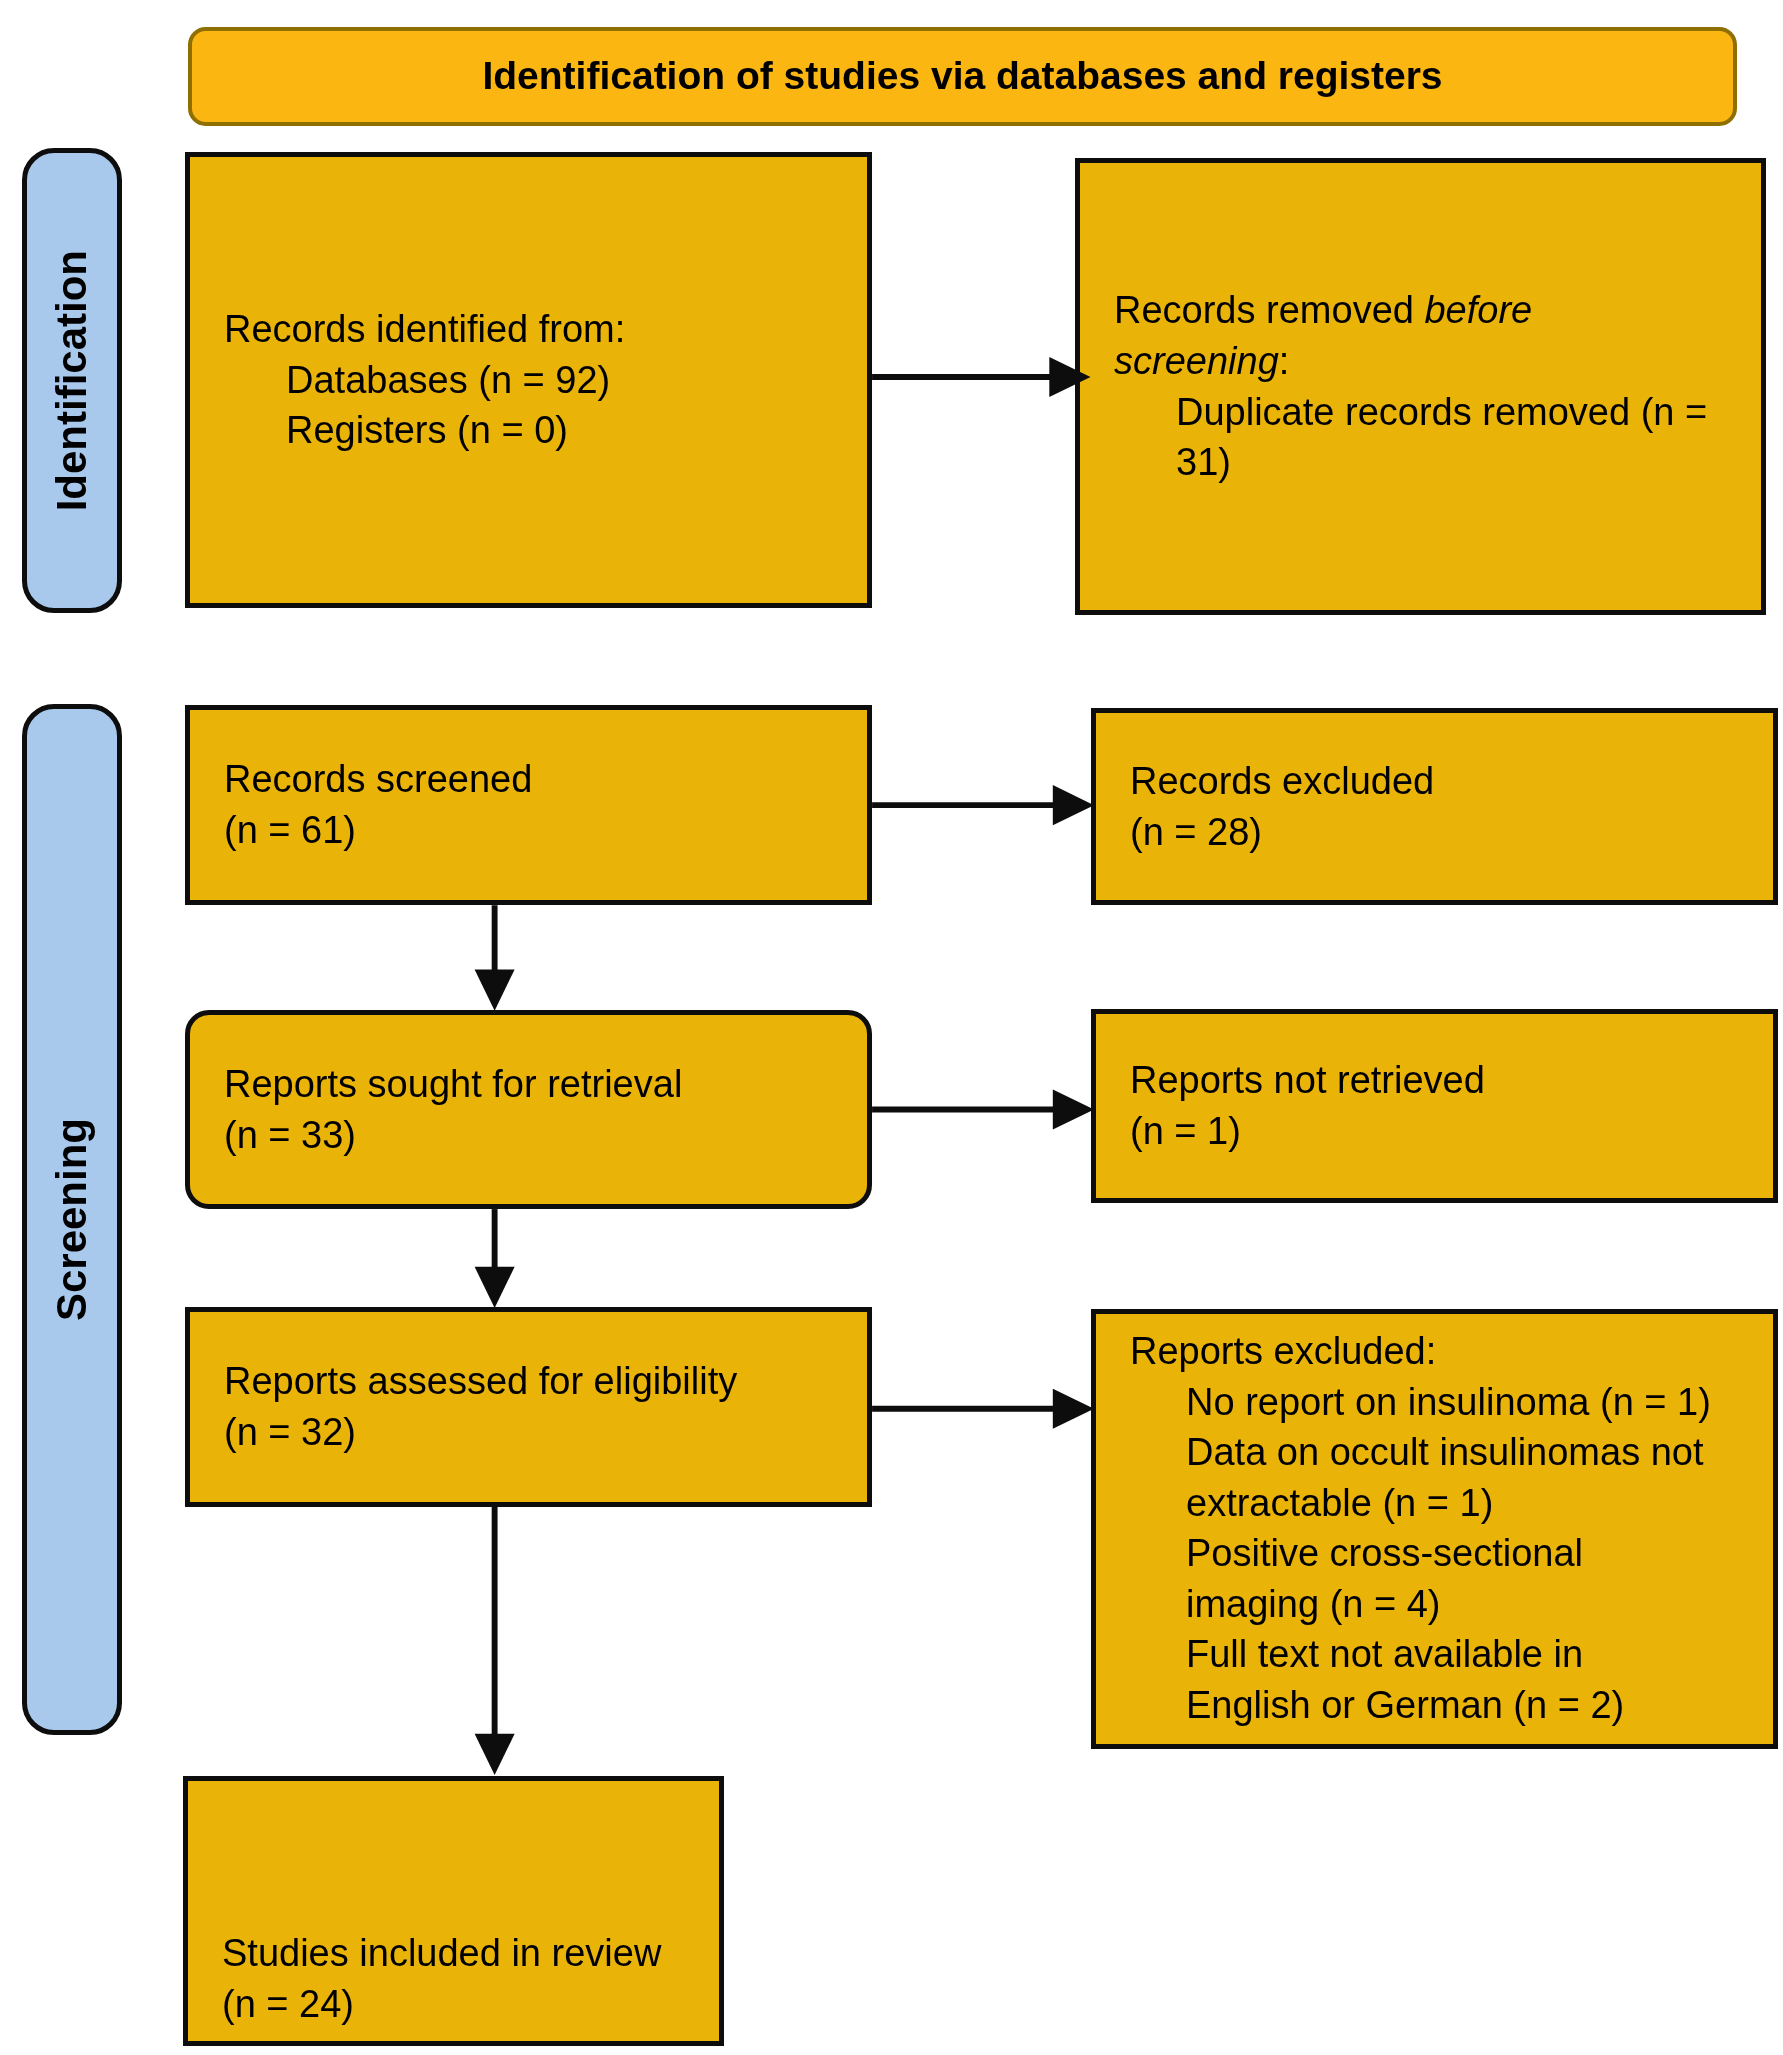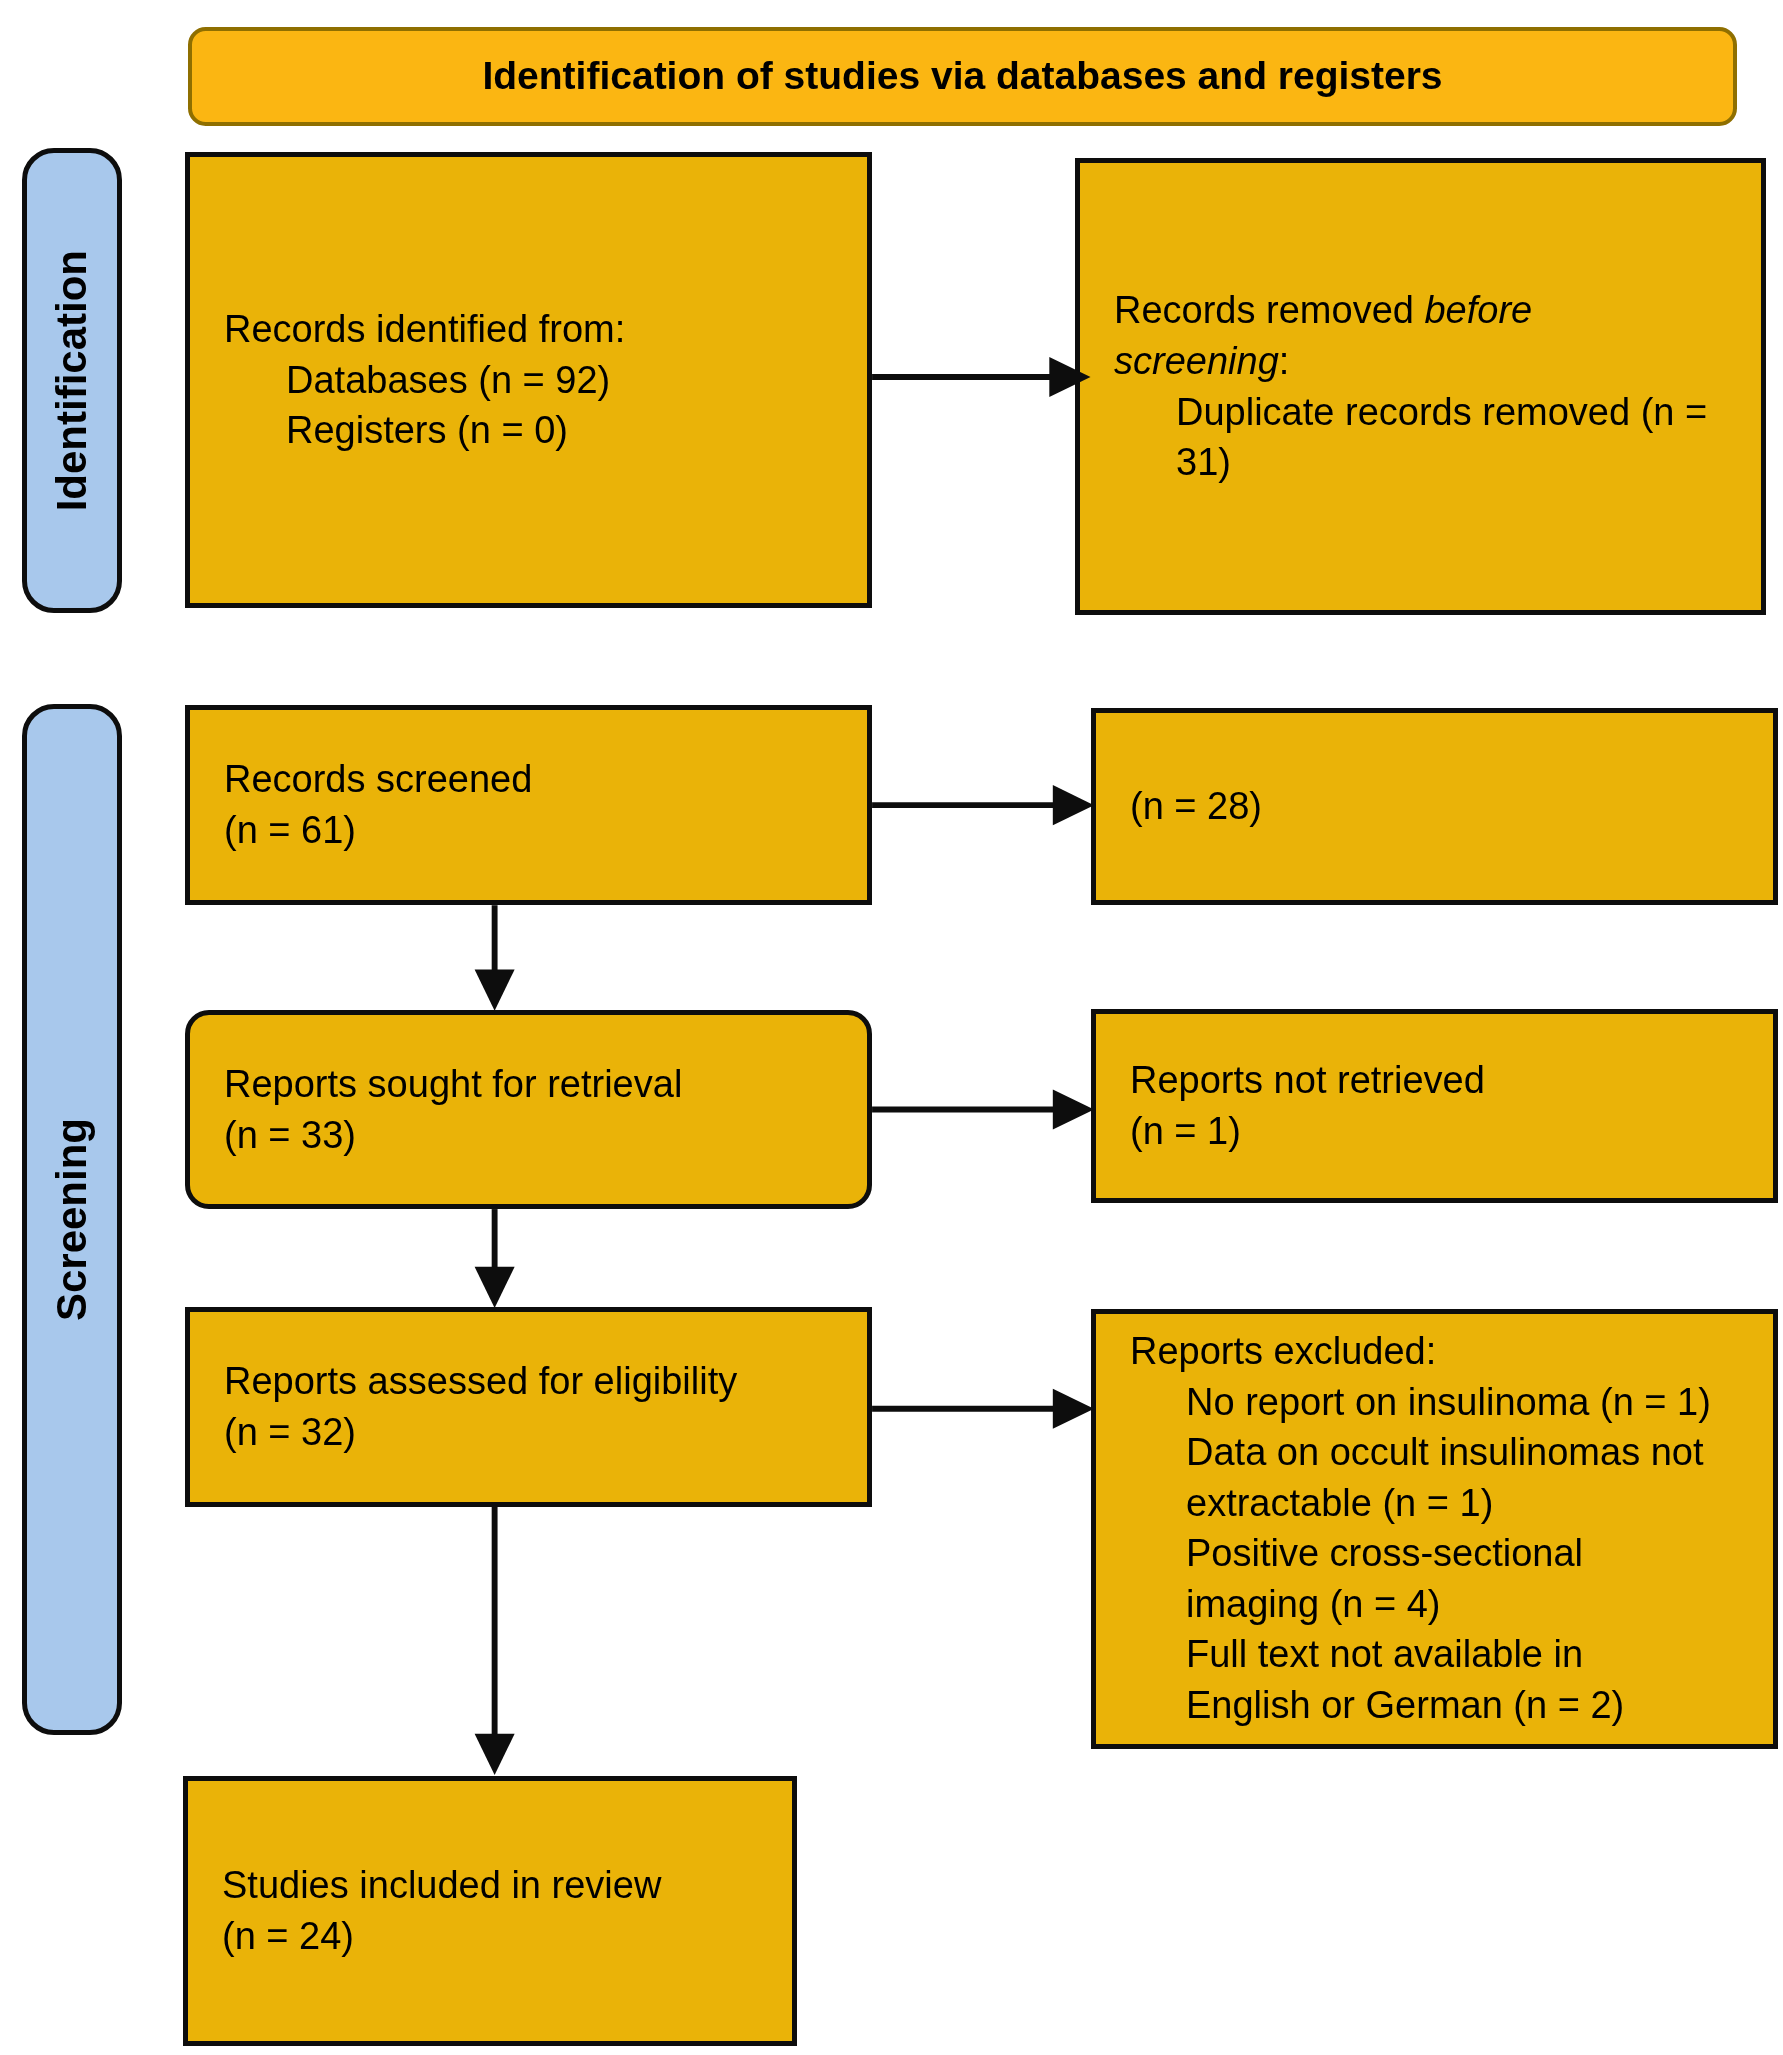--- a/index.html
+++ b/index.html
@@ -84,6 +84,7 @@
   </div>
 
   <div class="fbox" id="box-records-excluded">
+    <div>Records excluded</div>
     <div>(n = 28)</div>
   </div>
 

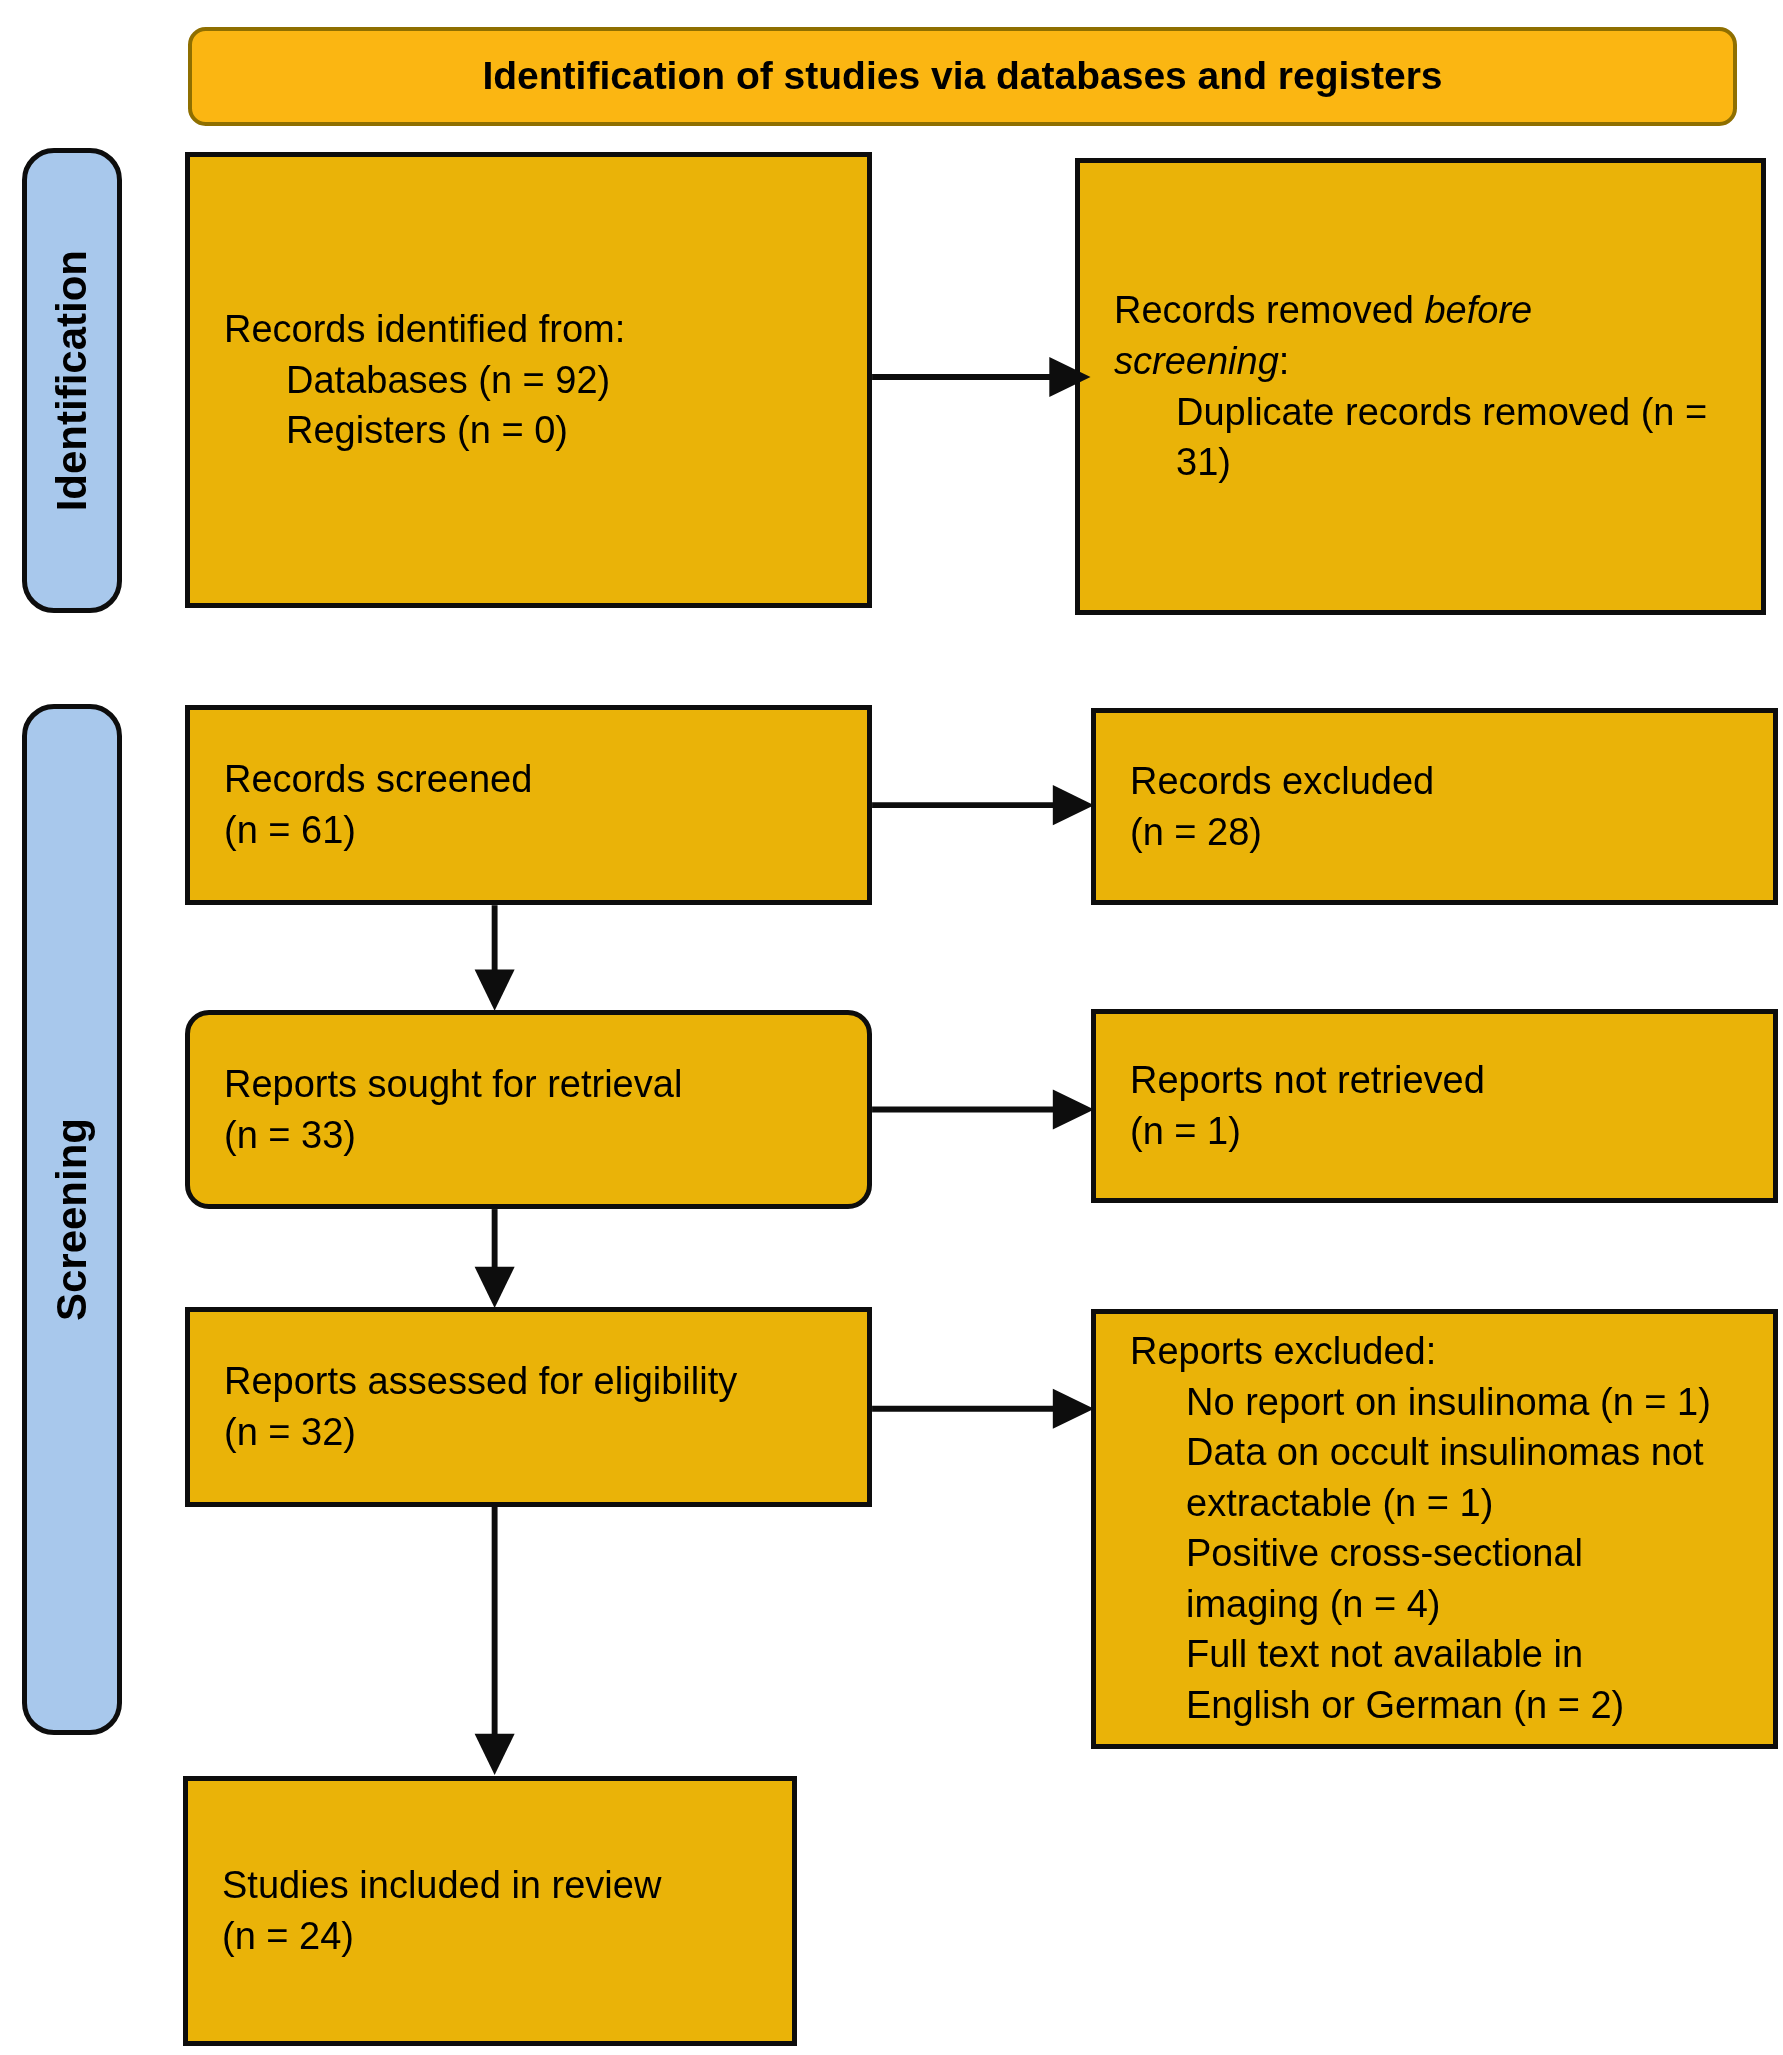--- a/index.html
+++ b/index.html
@@ -45,7 +45,7 @@
   #box-reports-not-retrieved{left:1091px;top:1009px;width:687px;height:194px;}
   #box-reports-assessed{left:185px;top:1307px;width:687px;height:200px;}
   #box-reports-excluded{left:1091px;top:1309px;width:687px;height:440px;}
-  #box-studies-included{left:183px;top:1776px;width:614px;height:270px;}
+  #box-studies-included{left:183px;top:1776px;width:541px;height:270px;justify-content:flex-end;}
   
   .arrows{position:absolute;left:0;top:0;width:1783px;height:2056px;pointer-events:none;}
 </style>

